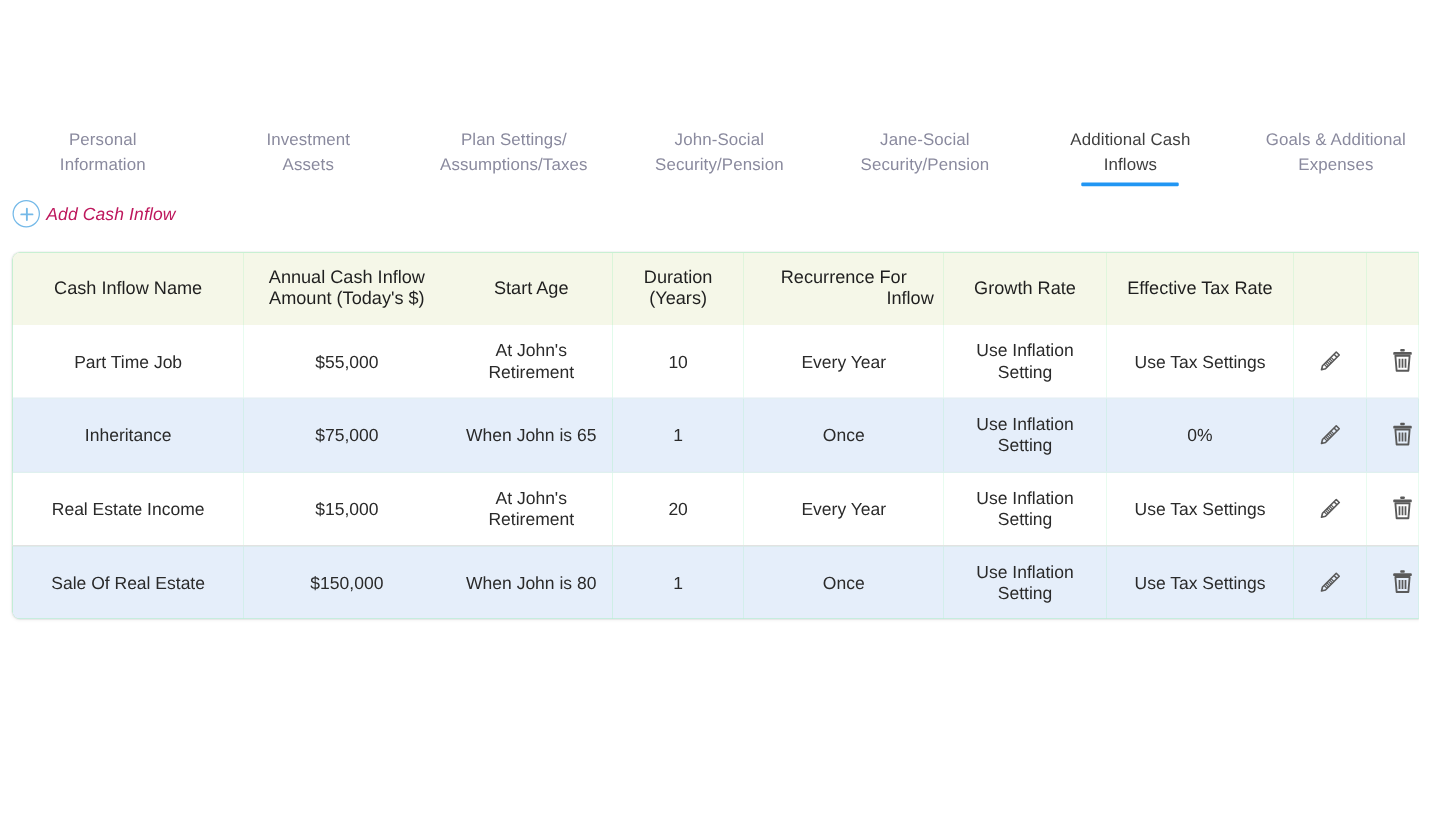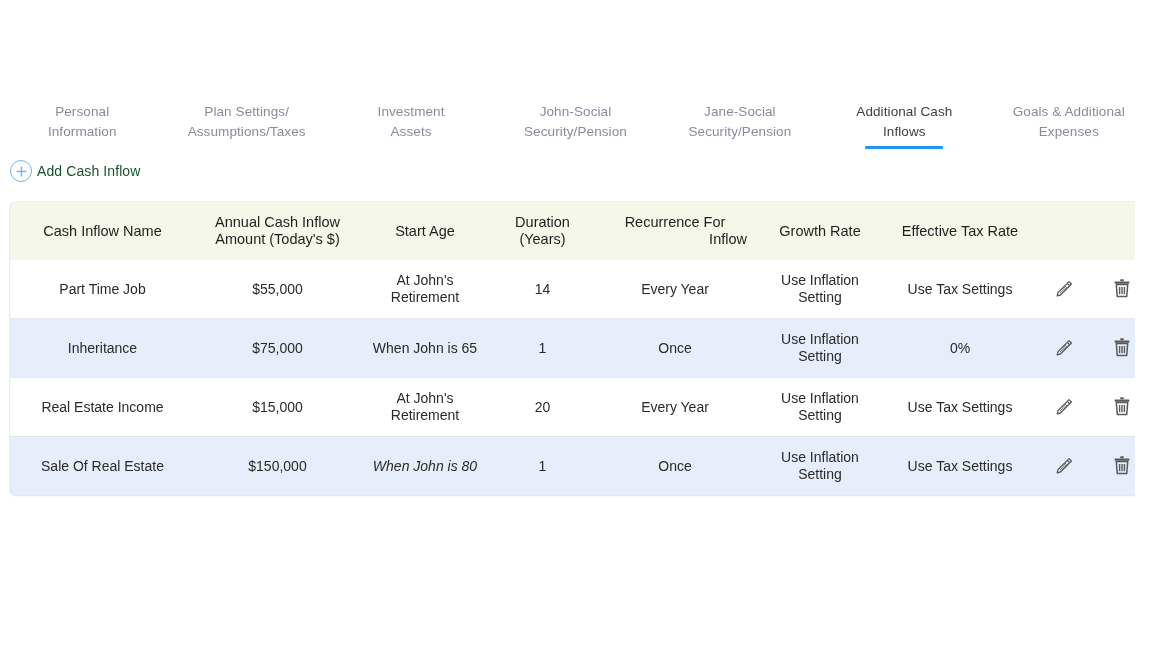--- a/index.html
+++ b/index.html
@@ -171,12 +171,12 @@
         <span class="tab-line">Information</span>
       </div>
       <div class="tab">
+        <span class="tab-line">Investment</span>
+        <span class="tab-line">Assets</span>
+      </div>
+      <div class="tab">
         <span class="tab-line">Plan Settings/</span>
         <span class="tab-line">Assumptions/Taxes</span>
-      </div>
-      <div class="tab">
-        <span class="tab-line">Investment</span>
-        <span class="tab-line">Assets</span>
       </div>
       <div class="tab">
         <span class="tab-line">John-Social</span>

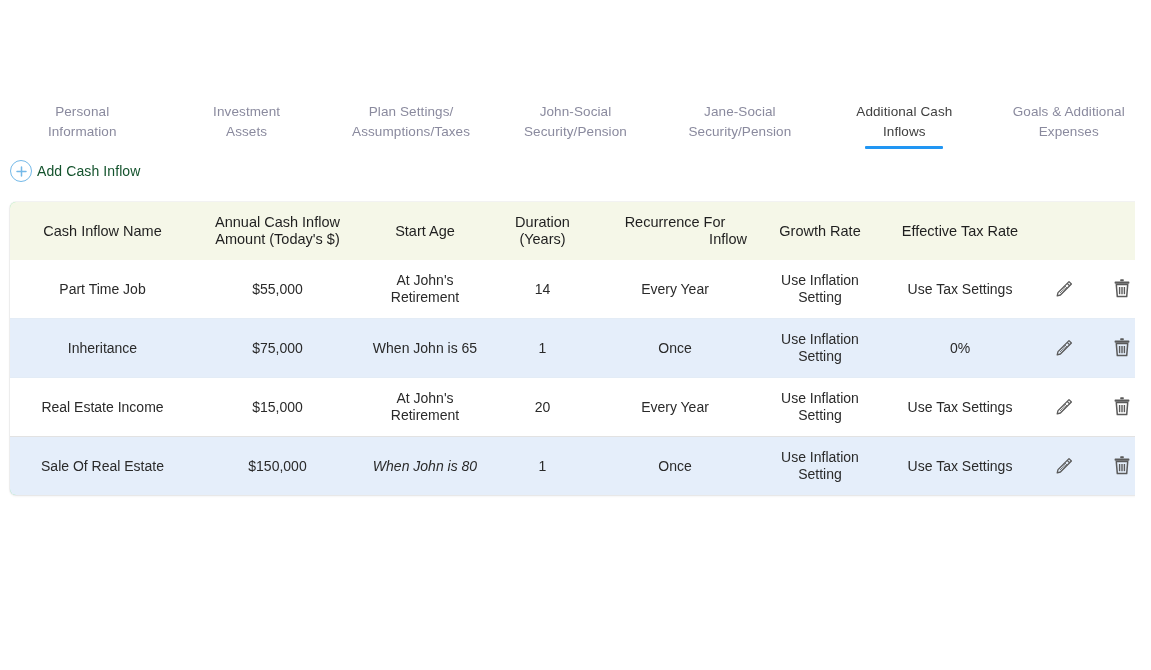--- a/index.html
+++ b/index.html
@@ -81,8 +81,9 @@
   .plus-icon svg { display: block; }
   .add-label {
     font-size: 14px;
-    color: #14532d;
+    color: #be185d;
     letter-spacing: 0.1px;
+    font-style: italic;
   }
 
   

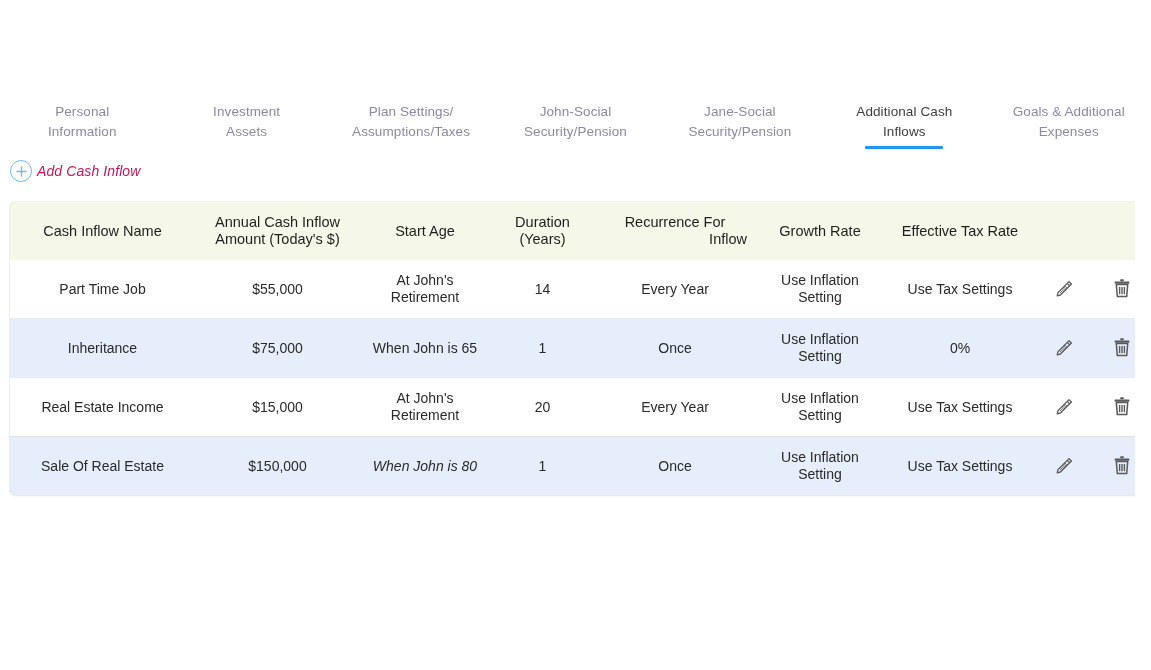--- a/index.html
+++ b/index.html
@@ -259,7 +259,7 @@
               <span style="display: block;">At John's</span>
               <span style="display: block;">Retirement</span>
             </td>
-            <td class="c-duration">14</td>
+            <td class="c-duration">10</td>
             <td>Every Year</td>
             <td>
               <span style="display: block;">Use Inflation</span>

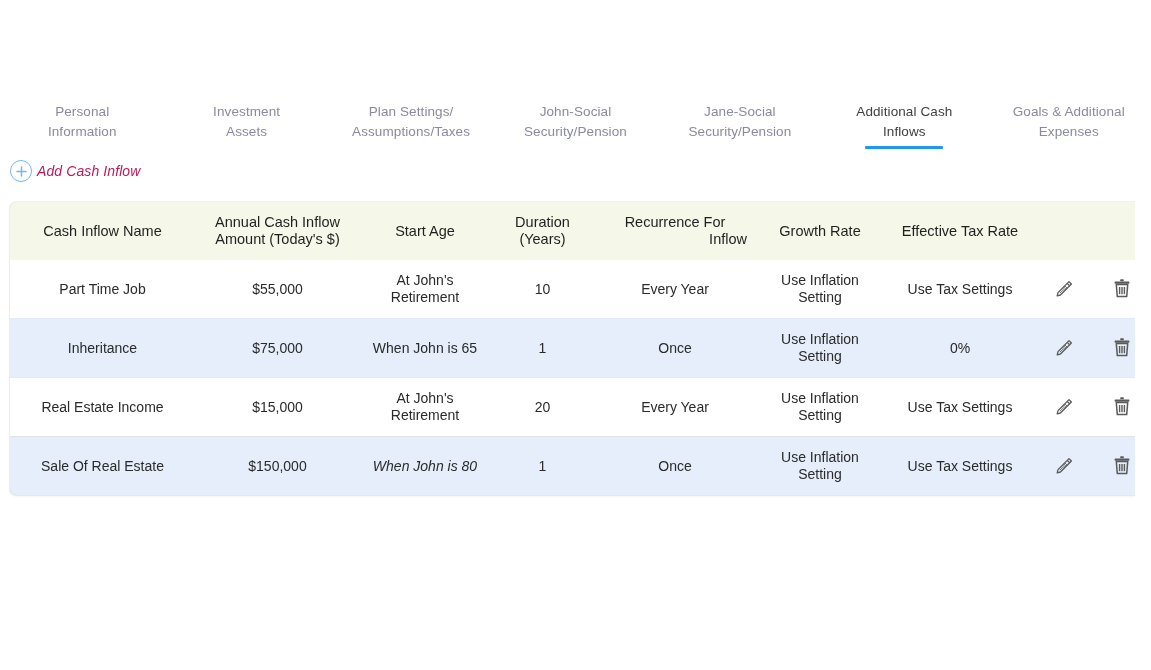--- a/index.html
+++ b/index.html
@@ -369,7 +369,7 @@
             <td class="c-name">Sale Of Real Estate</td>
             <td class="c-amount">$150,000</td>
             <td>
-              <span style="display: block; font-style: italic;">When John is 80</span>
+              <span style="display: block;">When John is 80</span>
             </td>
             <td class="c-duration">1</td>
             <td>Once</td>

